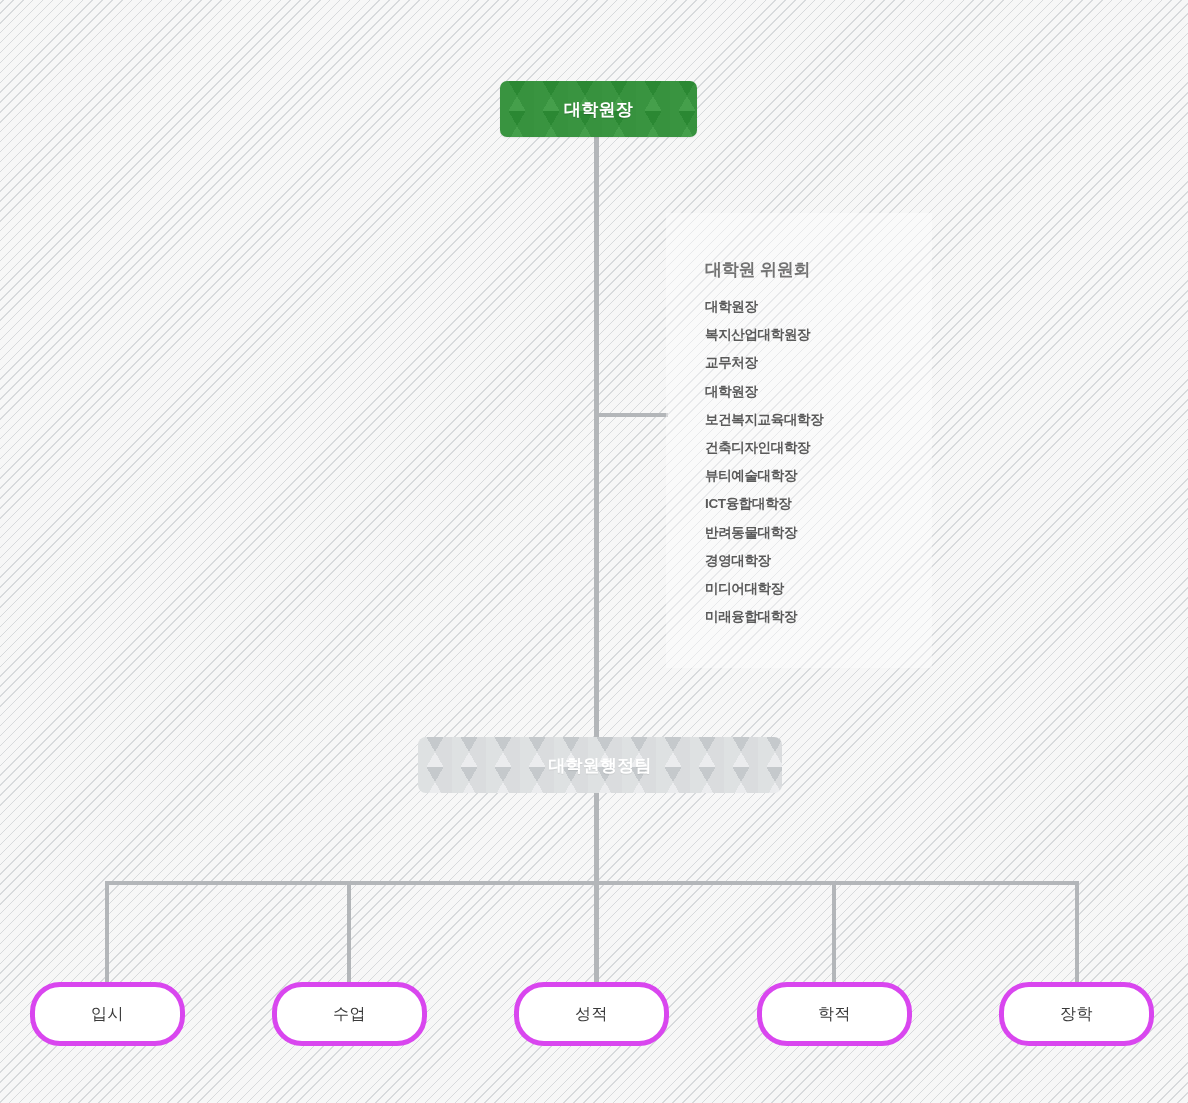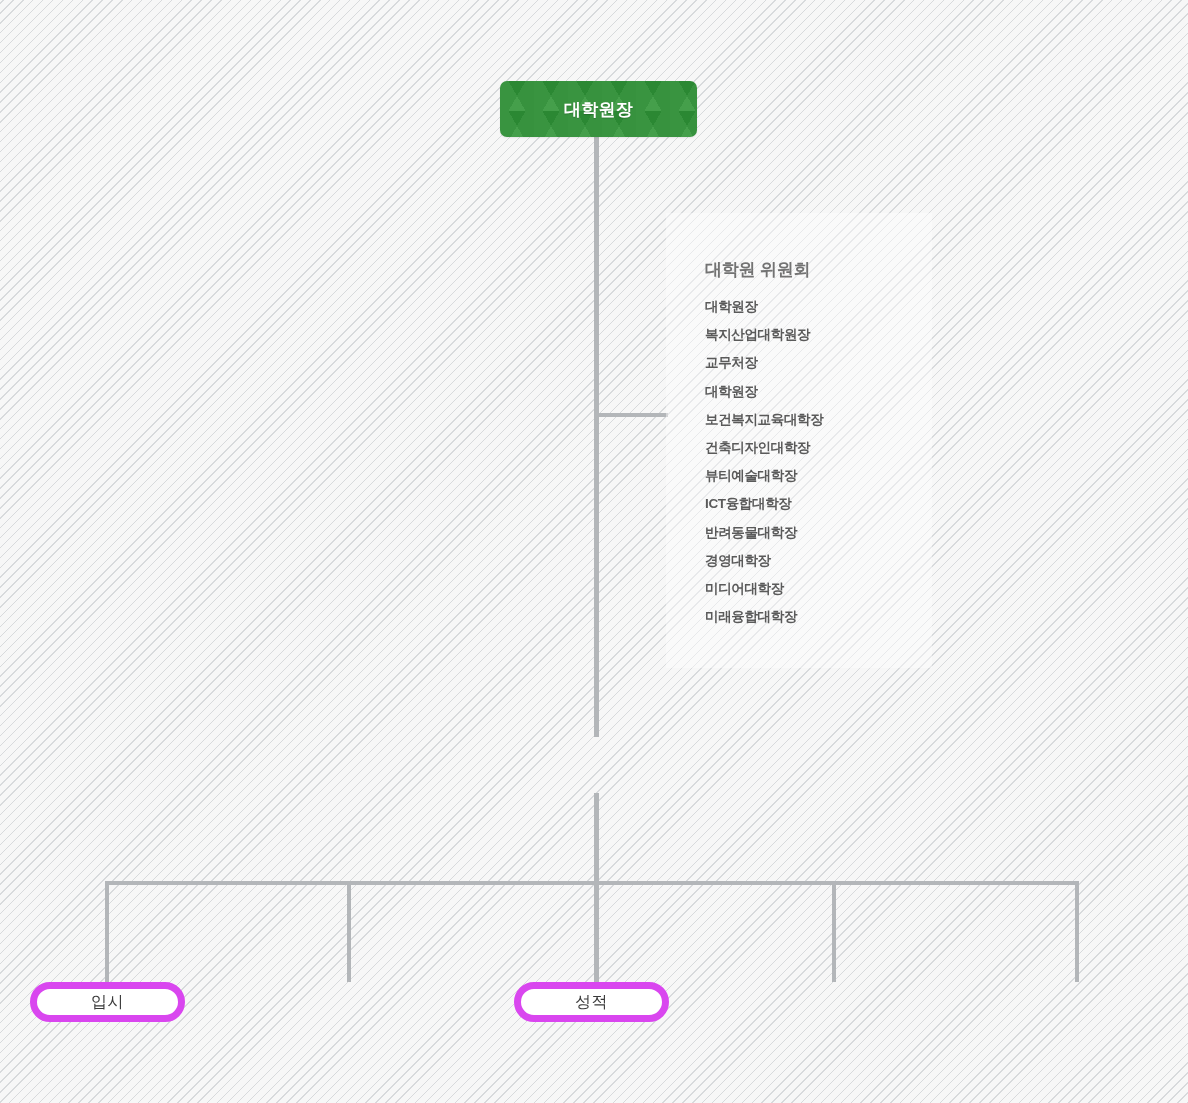--- a/index.html
+++ b/index.html
@@ -185,6 +185,9 @@
     </ul>
   </div>
 
+  <div class="node-admin">
+    <span class="node-label">대학원행정팀</span>
+  </div>
 
   <div class="node-leaf" style="left:30px;">
     <span class="node-label">입시</span>

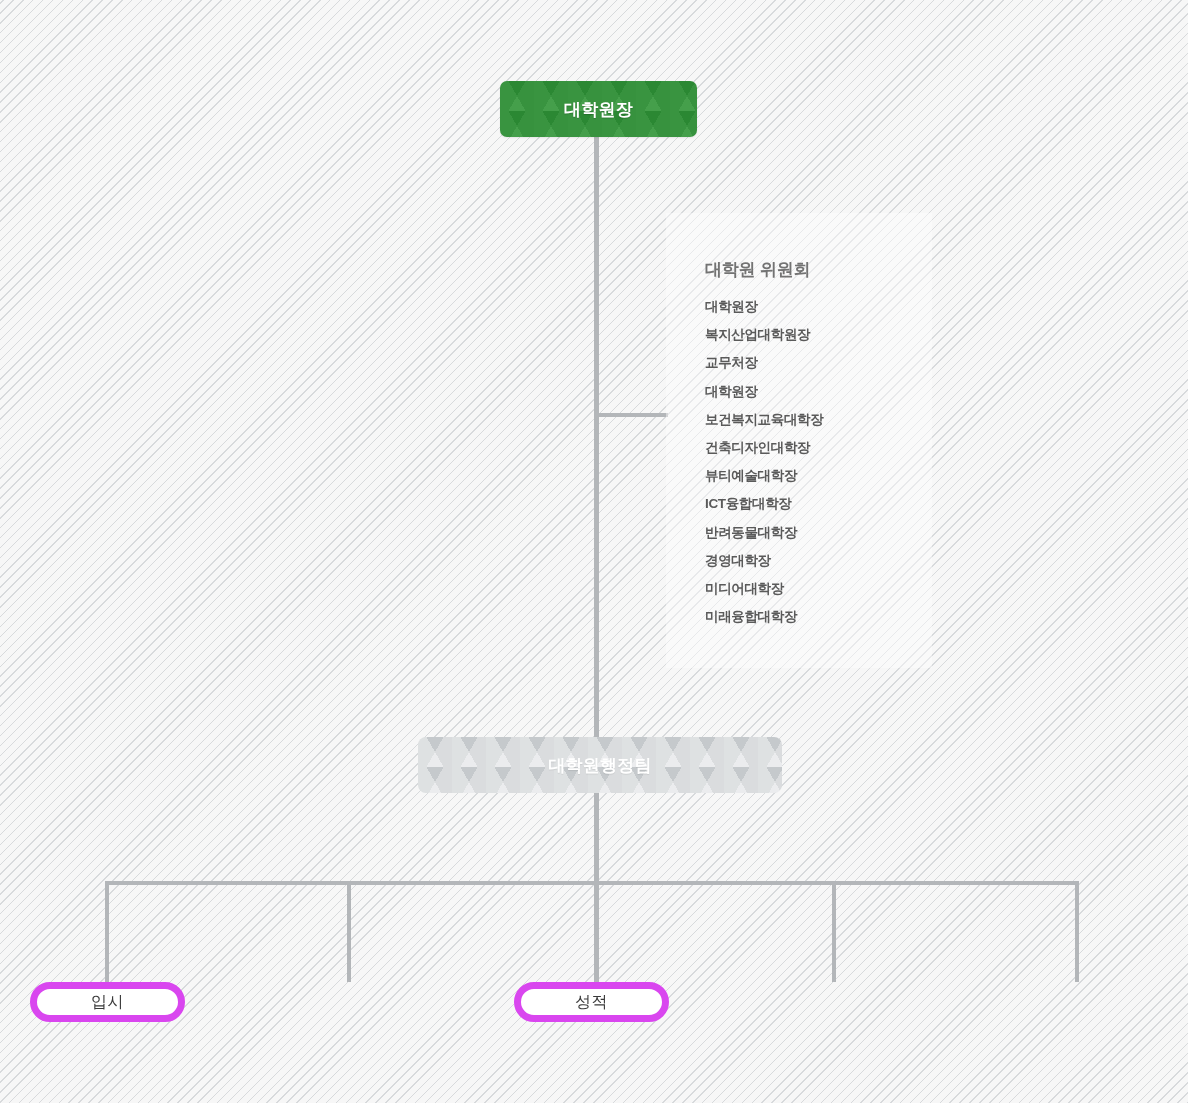--- a/index.html
+++ b/index.html
@@ -129,8 +129,8 @@
     position: absolute;
     top: 975px;
     width: 155px;
-    height: 40px;
-    border: 7px solid #d946ef;
+    height: 64px;
+    border: 5px solid #d946ef;
     border-radius: 30px;
     background: #ffffff;
     display: flex;

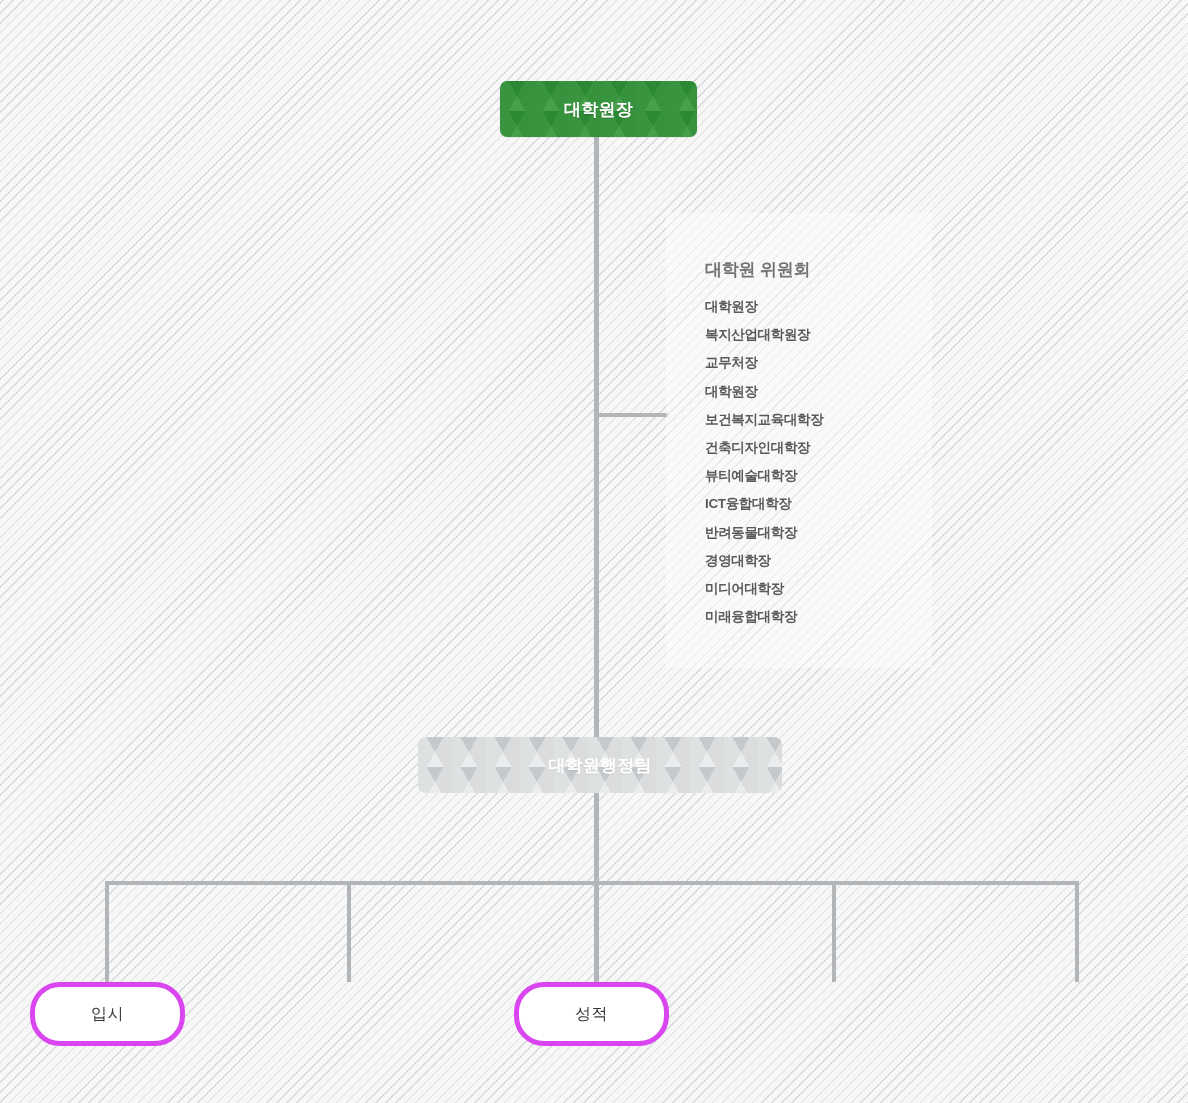--- a/index.html
+++ b/index.html
@@ -192,6 +192,9 @@
   <div class="node-leaf" style="left:30px;">
     <span class="node-label">입시</span>
   </div>
+  <div class="node-leaf" style="left:272px;">
+    <span class="node-label">수업</span>
+  </div>
   <div class="node-leaf" style="left:514px;font-family:Liberation Mono, monospace;">
     <span class="node-label">성적</span>
   </div>

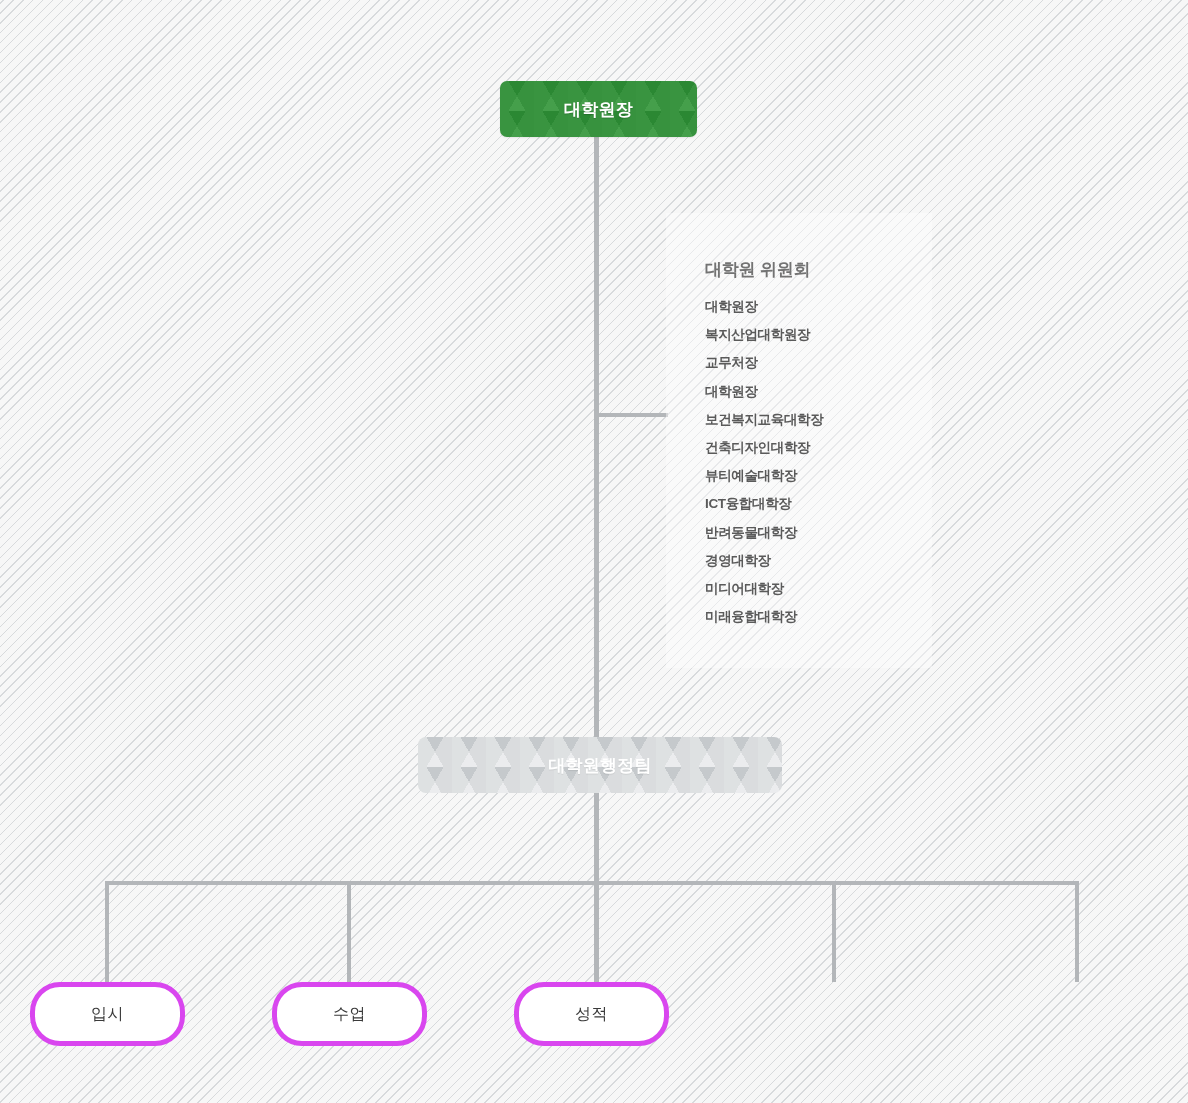--- a/index.html
+++ b/index.html
@@ -198,6 +198,9 @@
   <div class="node-leaf" style="left:514px;font-family:Liberation Mono, monospace;">
     <span class="node-label">성적</span>
   </div>
+  <div class="node-leaf" style="left:757px;">
+    <span class="node-label">학적</span>
+  </div>
 
 </div>
 

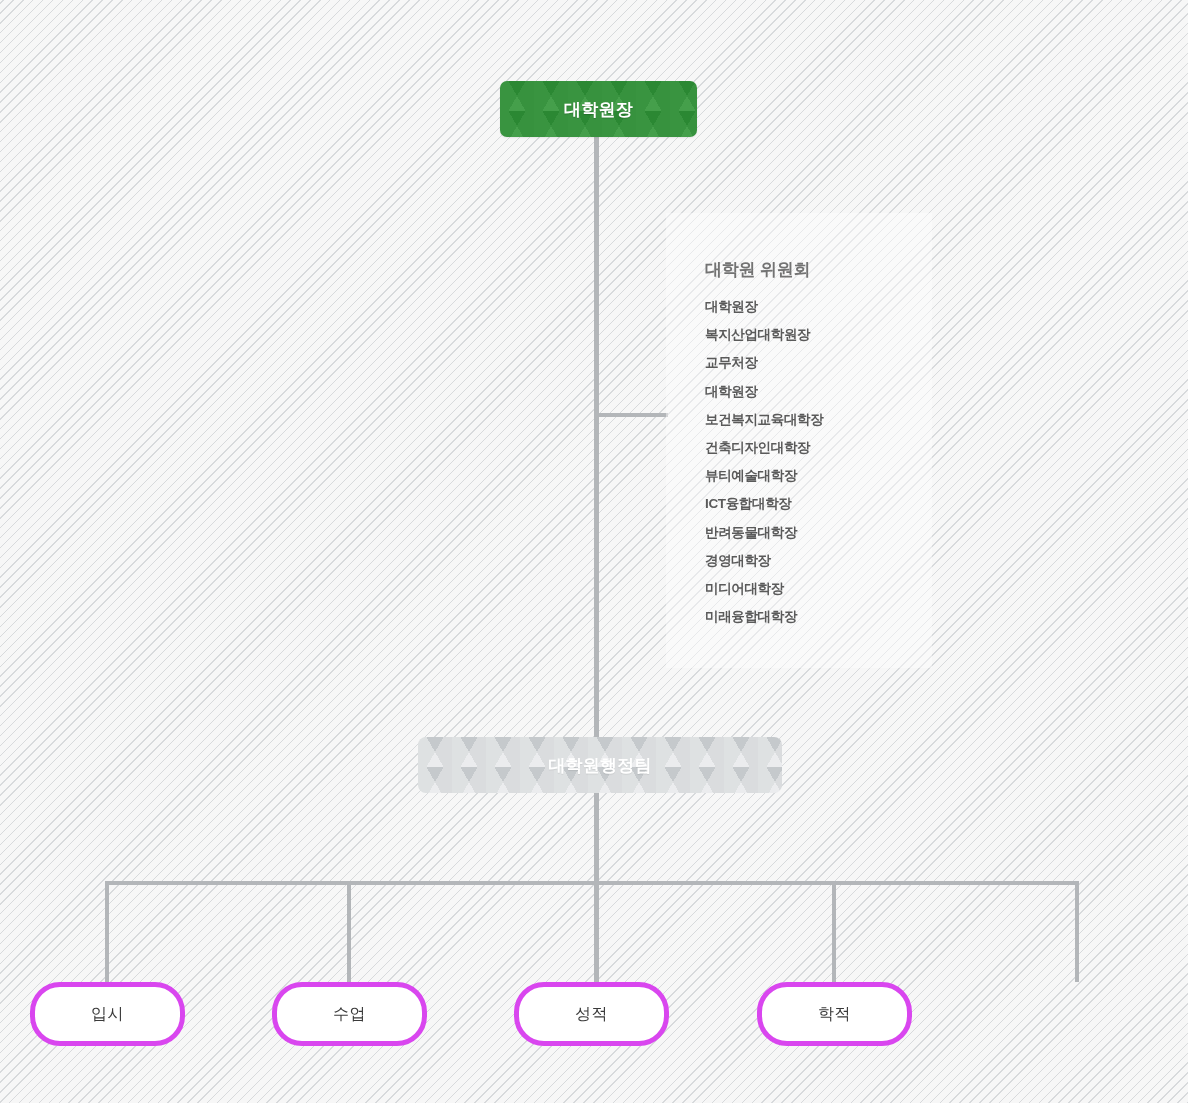--- a/index.html
+++ b/index.html
@@ -201,6 +201,9 @@
   <div class="node-leaf" style="left:757px;">
     <span class="node-label">학적</span>
   </div>
+  <div class="node-leaf" style="left:999px;">
+    <span class="node-label">장학</span>
+  </div>
 
 </div>
 

